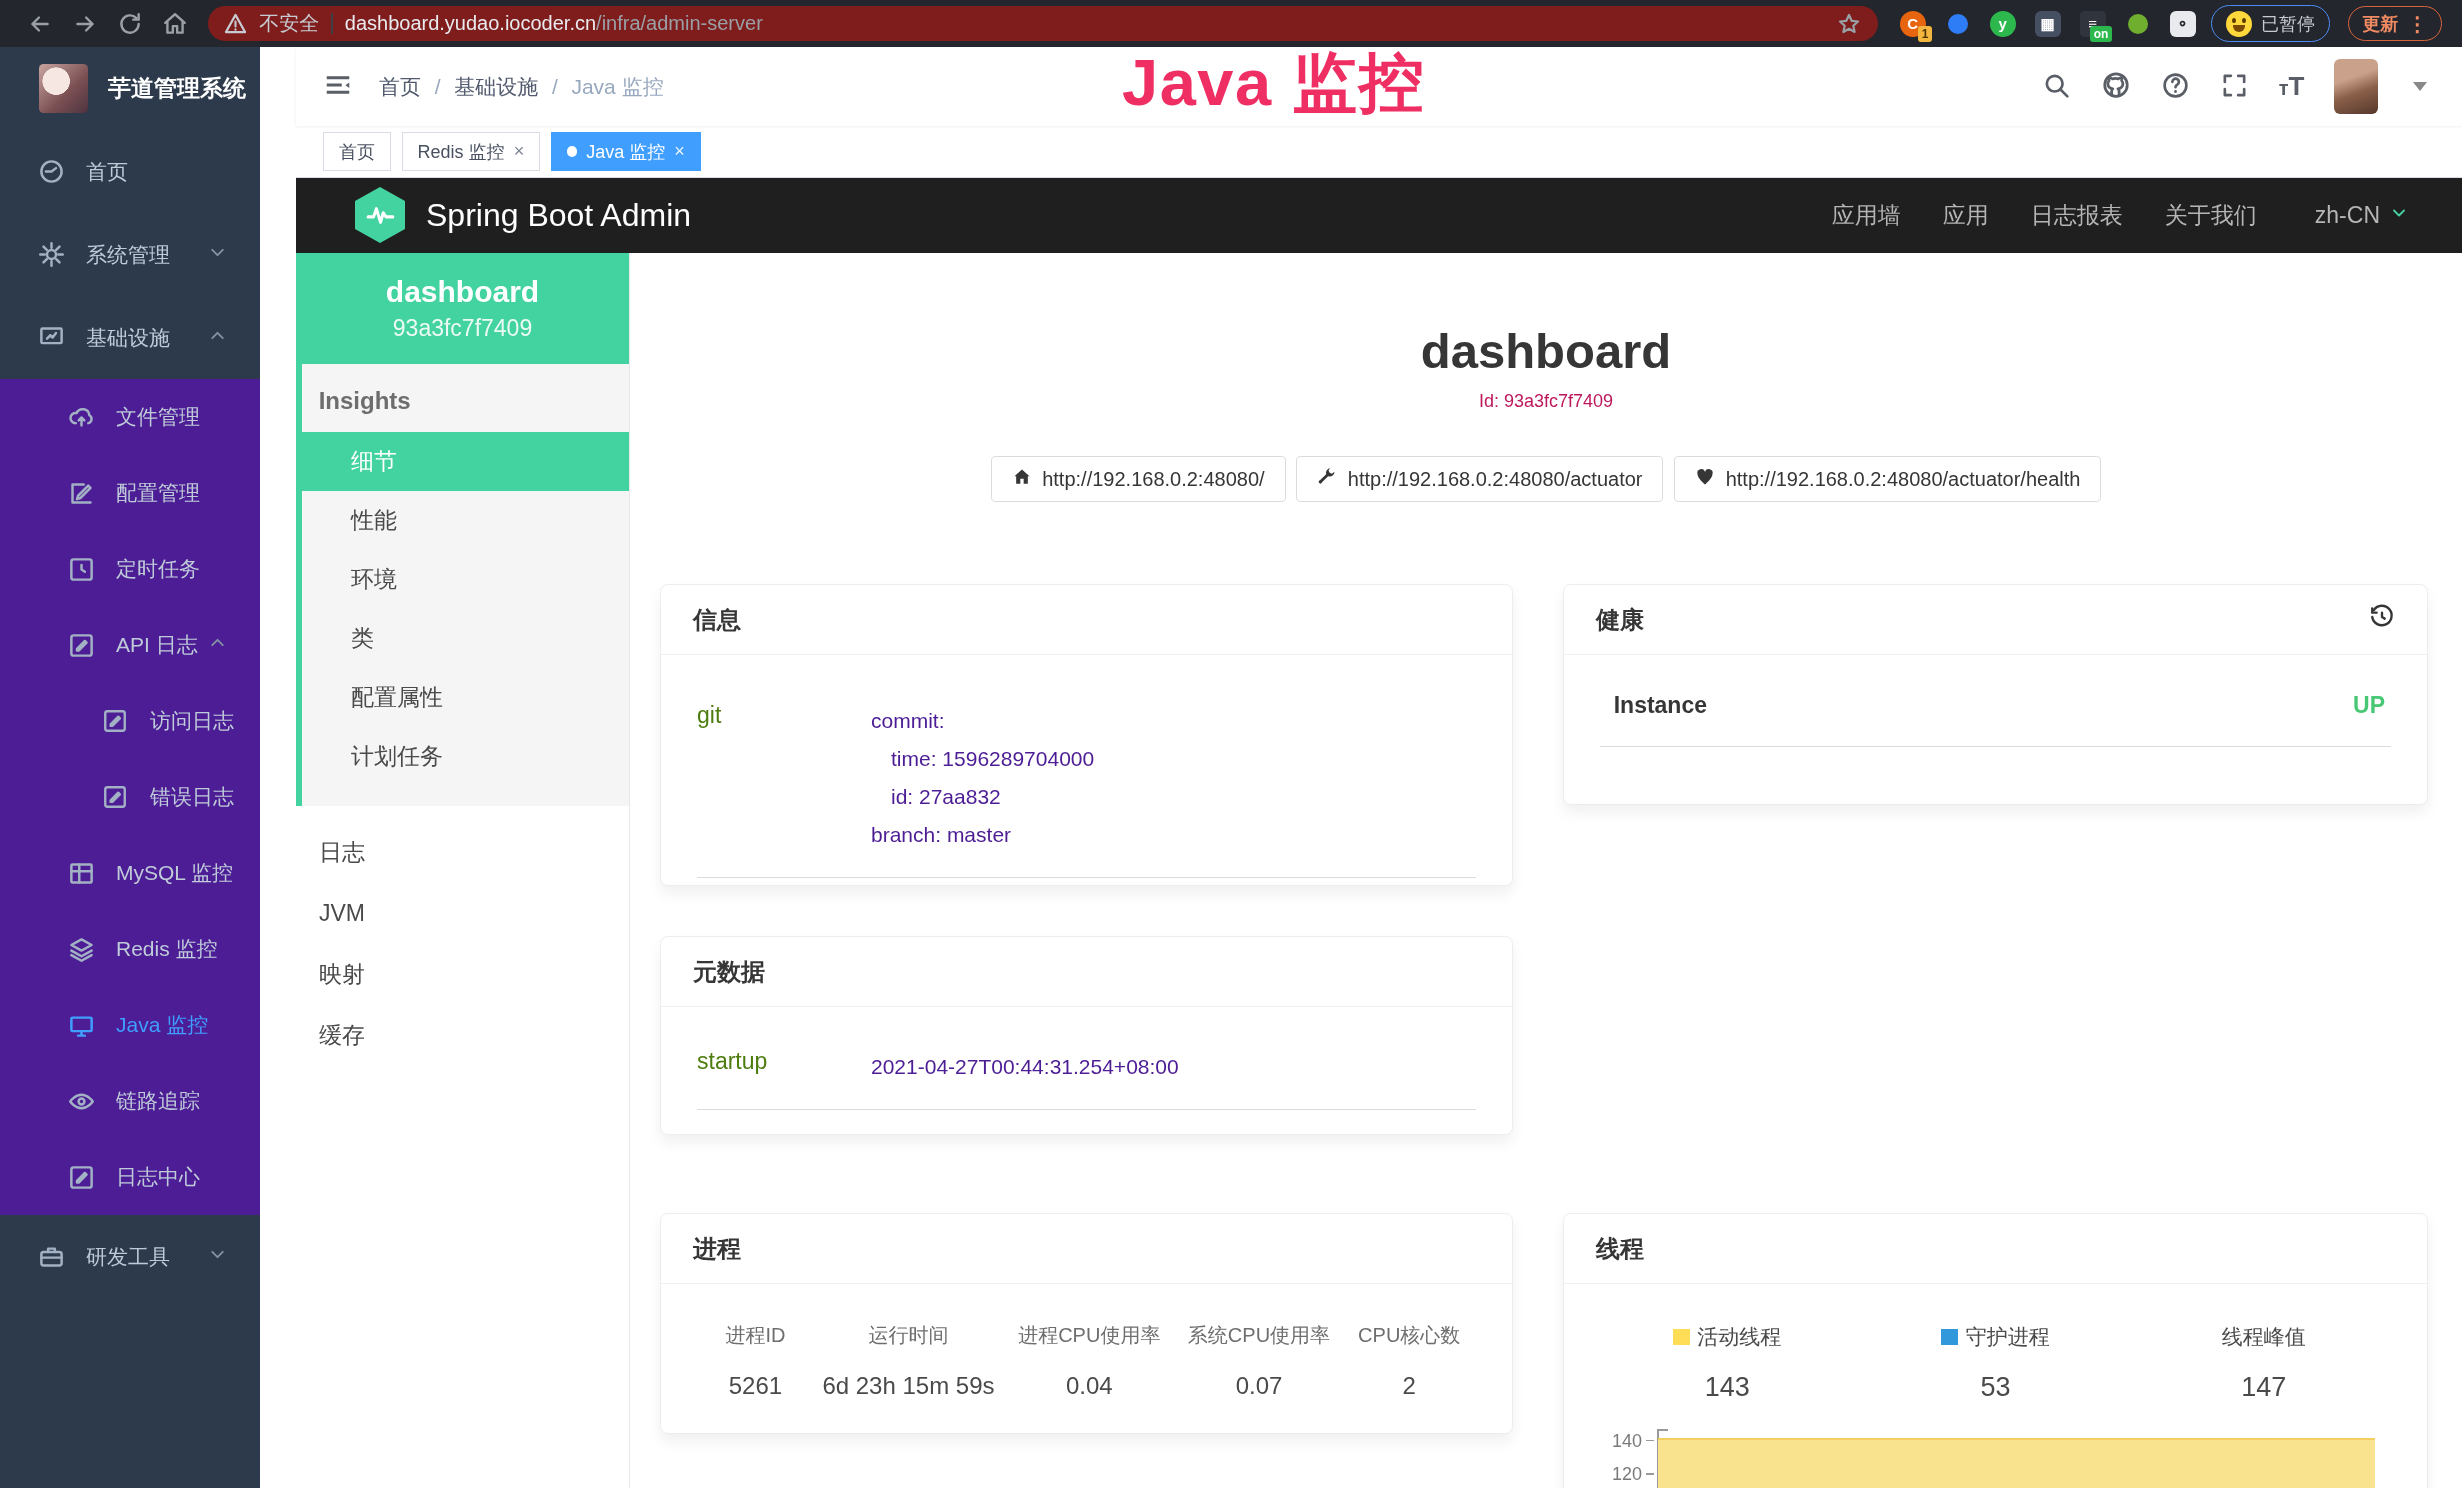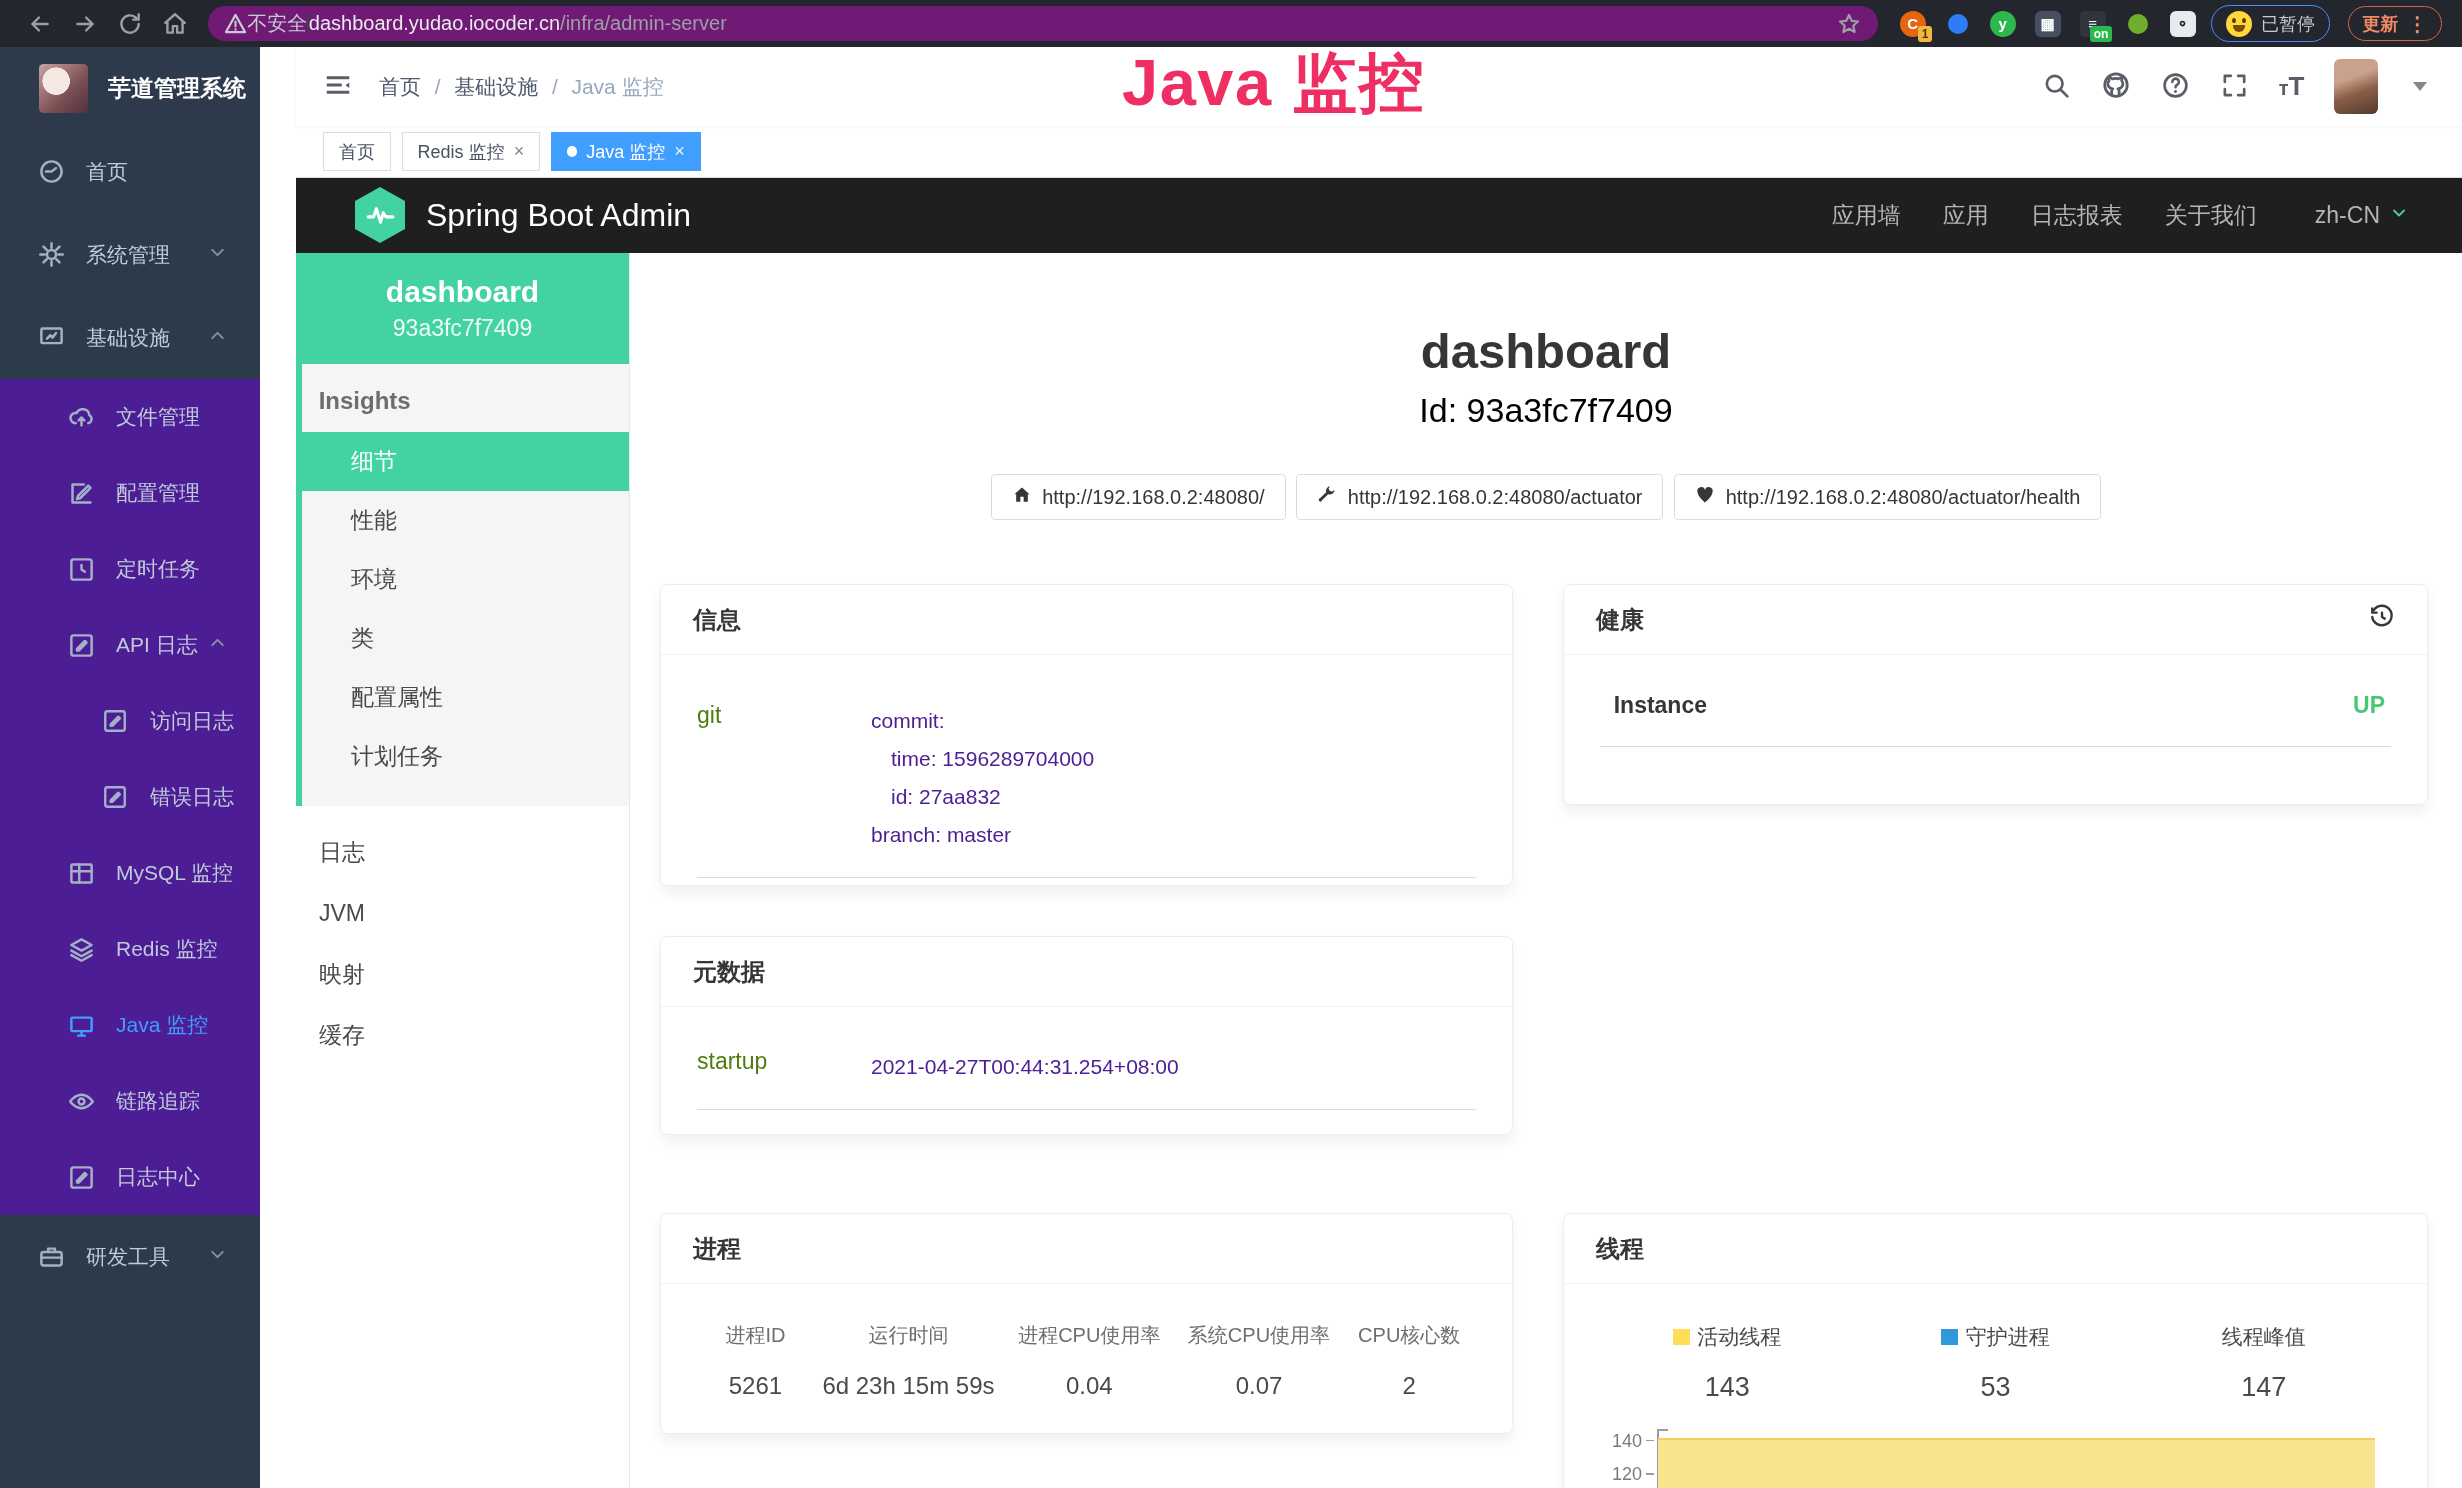--- a/index.html
+++ b/index.html
@@ -10,7 +10,7 @@
   .chrome { position:absolute; top:0; left:0; width:100%; height:47px; background:#23262c; display:flex; align-items:center; padding:0 20px; gap:6px; }
   .chrome .navbtn { width:39px; height:39px; display:flex; align-items:center; justify-content:center; color:#9aa0a6; flex:0 0 auto; }
   .chrome svg { display:block; }
-  .omnibox { flex:1 1 auto; height:35px; margin:0 13.7px 0 7.6px; background:#701a75; border-radius:17.4px; display:flex; align-items:center; padding:0 16.7px; gap:0; color:#c7cbd1; min-width:0; }
+  .omnibox { flex:1 1 auto; height:35px; margin:0 13.7px 0 7.6px; background:#7f1d1d; border-radius:17.4px; display:flex; align-items:center; padding:0 16.7px; gap:12px; color:#c7cbd1; min-width:0; }
   .omnibox .sec-label { font-size:20px; color:#c7cbd1; white-space:nowrap; }
   .omnibox .sep { width:1.5px; height:21px; background:#3c4043; }
   .omnibox .url { font-size:20px; color:#e8eaed; white-space:nowrap; overflow:hidden; }

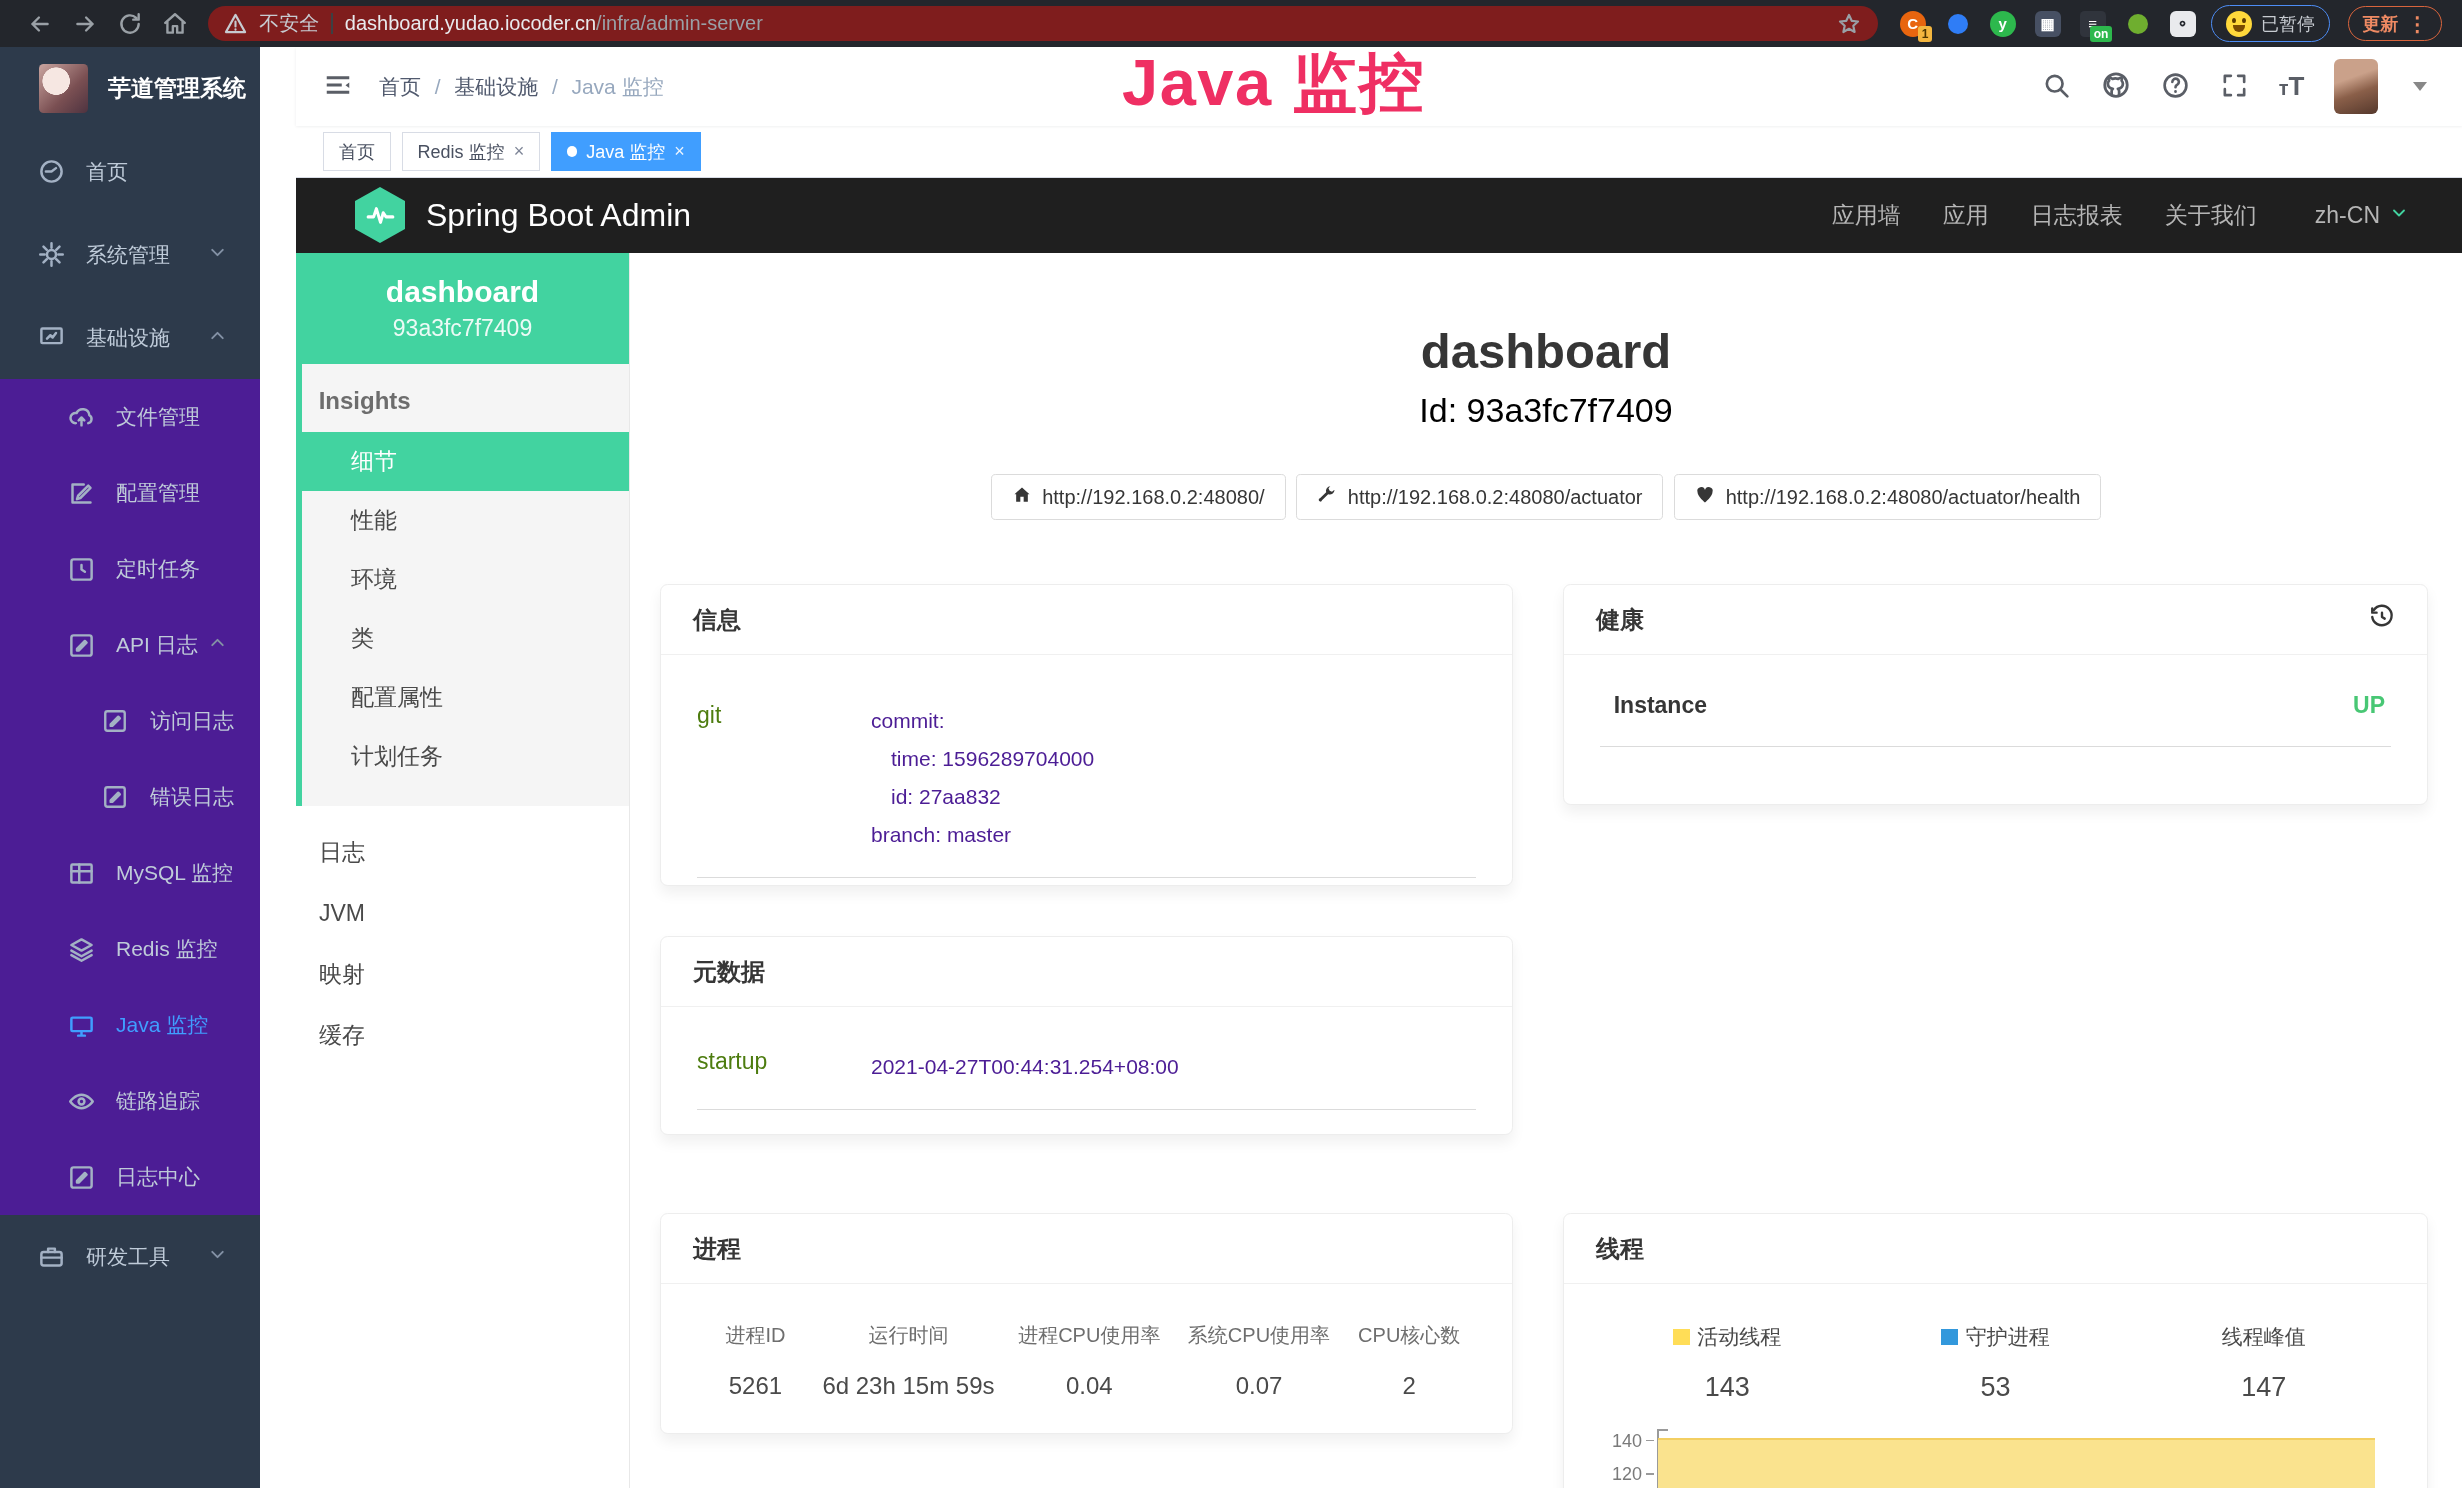--- a/index.html
+++ b/index.html
@@ -88,7 +88,7 @@
   .sba-content { position:absolute; top:206px; left:334px; right:0; bottom:0; background:#fff; overflow:hidden; }
   .page-head { text-align:center; margin-top:70px; }
   .page-title { font-size:49px; font-weight:600; color:#363636; }
-  .page-id { font-size:34px; color:#000000; margin-top:12px; }
+  .page-id { font-size:18px; color:#be185d; margin-top:12px; }
   .links-row { display:flex; justify-content:center; gap:10.6px; margin-top:44px; }
   .link-btn { display:flex; align-items:center; gap:10.6px; height:46px; padding:0 20px; border:0.8px solid #dbdbdb; border-radius:4.6px; background:#fff; font-size:20px; color:#363636; cursor:pointer; }
   .link-btn .bicon { color:#363636; }

